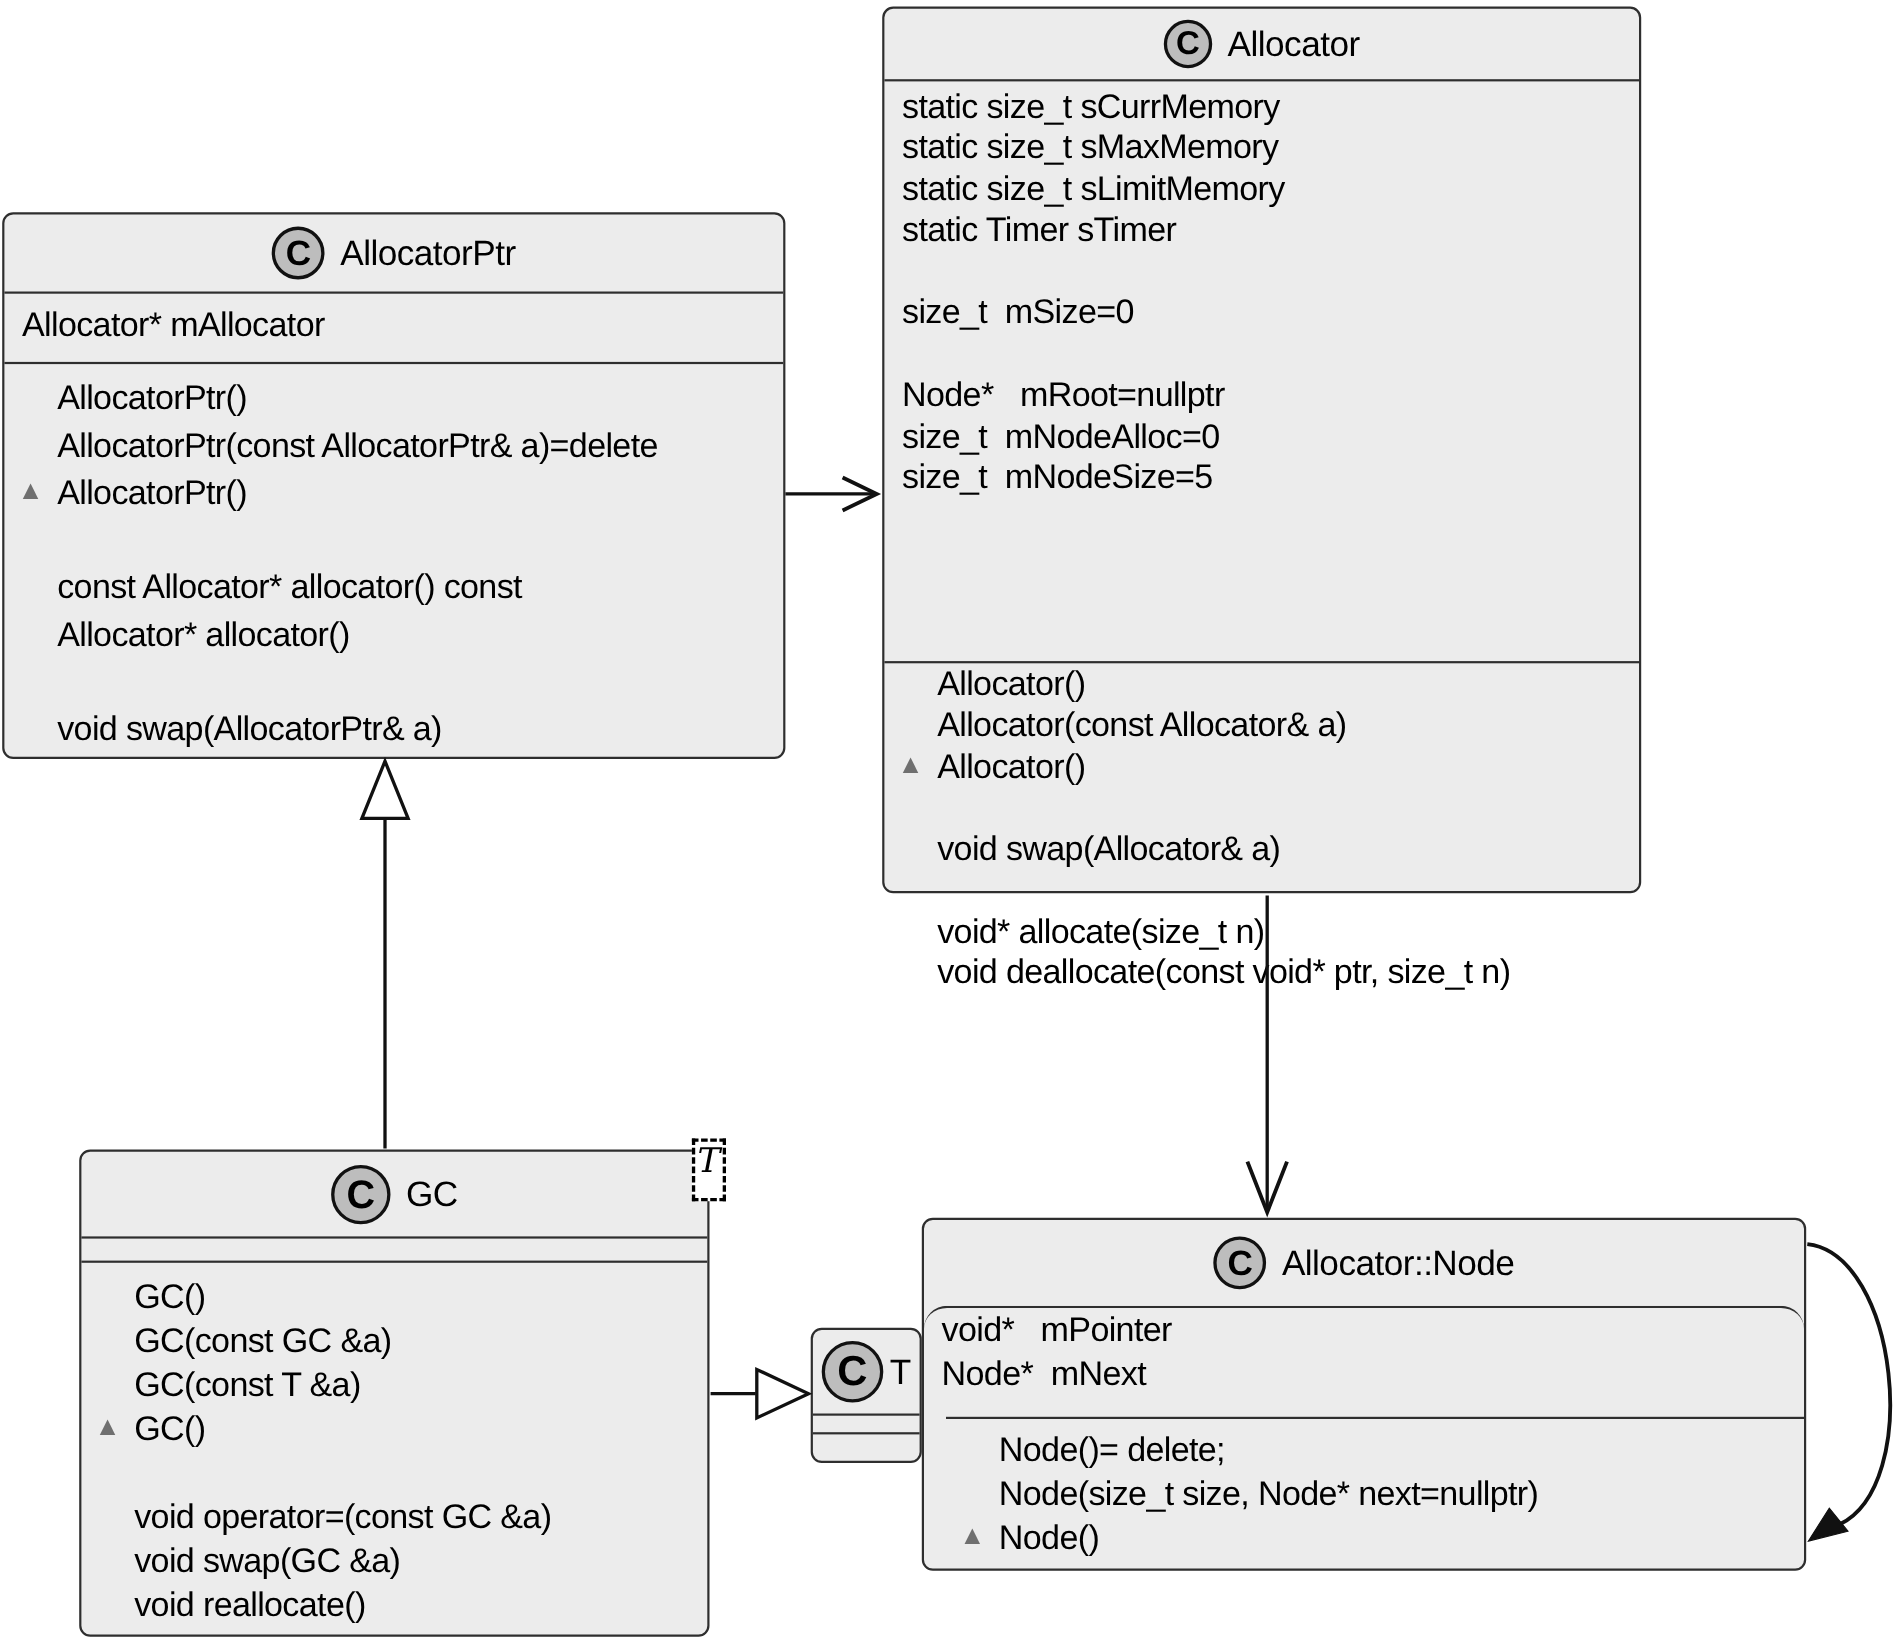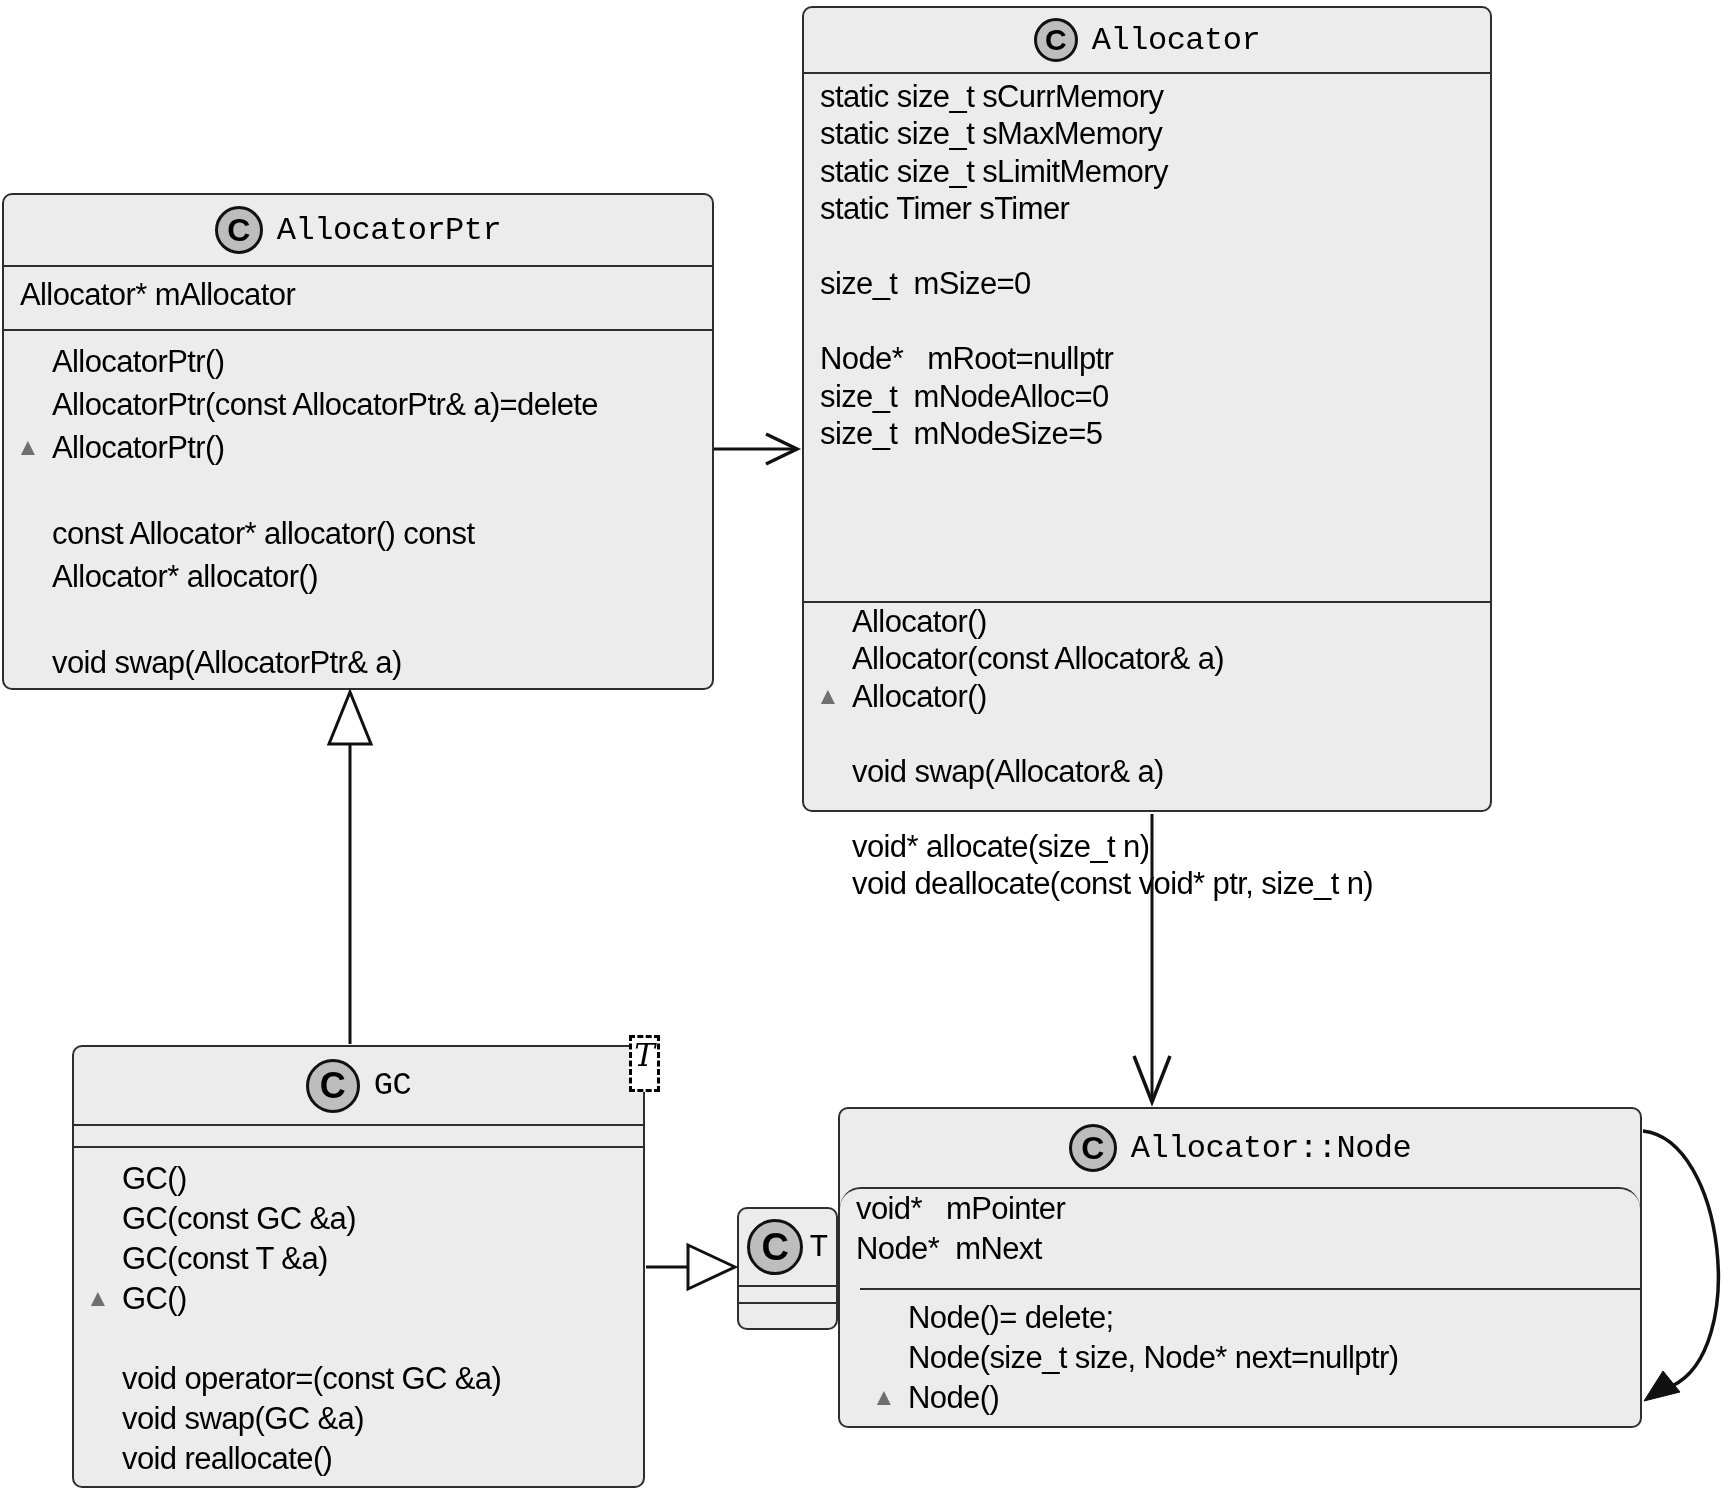--- a/index.html
+++ b/index.html
@@ -12,7 +12,7 @@
   .cbadge{display:flex;align-items:center;justify-content:center;border-radius:50%;
           background:#bdbdbd;border:3px solid #111;font-weight:bold;box-sizing:border-box;
           font-family:"Liberation Sans",sans-serif;}
-  .title{font-size:32px;letter-spacing:-0.5px;font-family:Liberation Mono, monospace;}
+  .title{font-size:32px;letter-spacing:-0.5px;}
   .line{position:relative;height:var(--lh);display:flex;align-items:center;
         padding-left:48px;font-size:31px;letter-spacing:-0.6px;}
   .attrs .line{padding-left:16px;}

